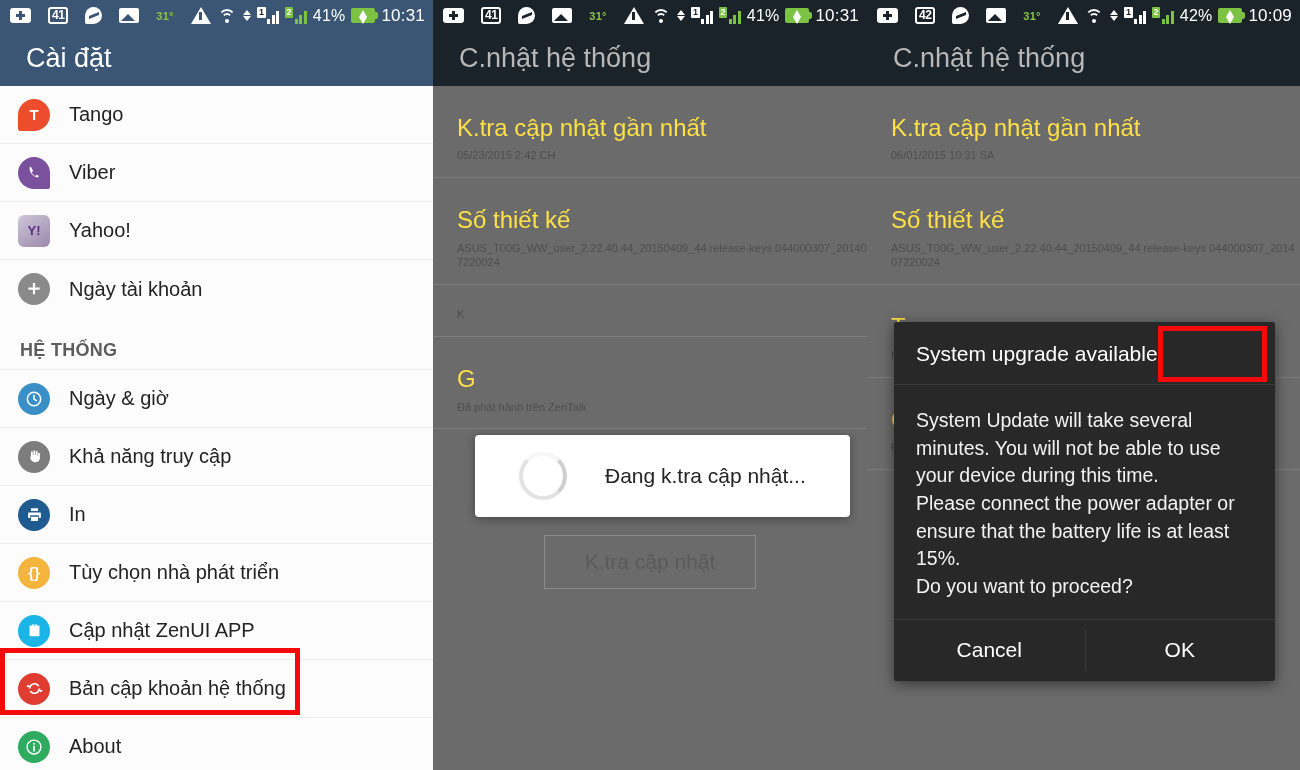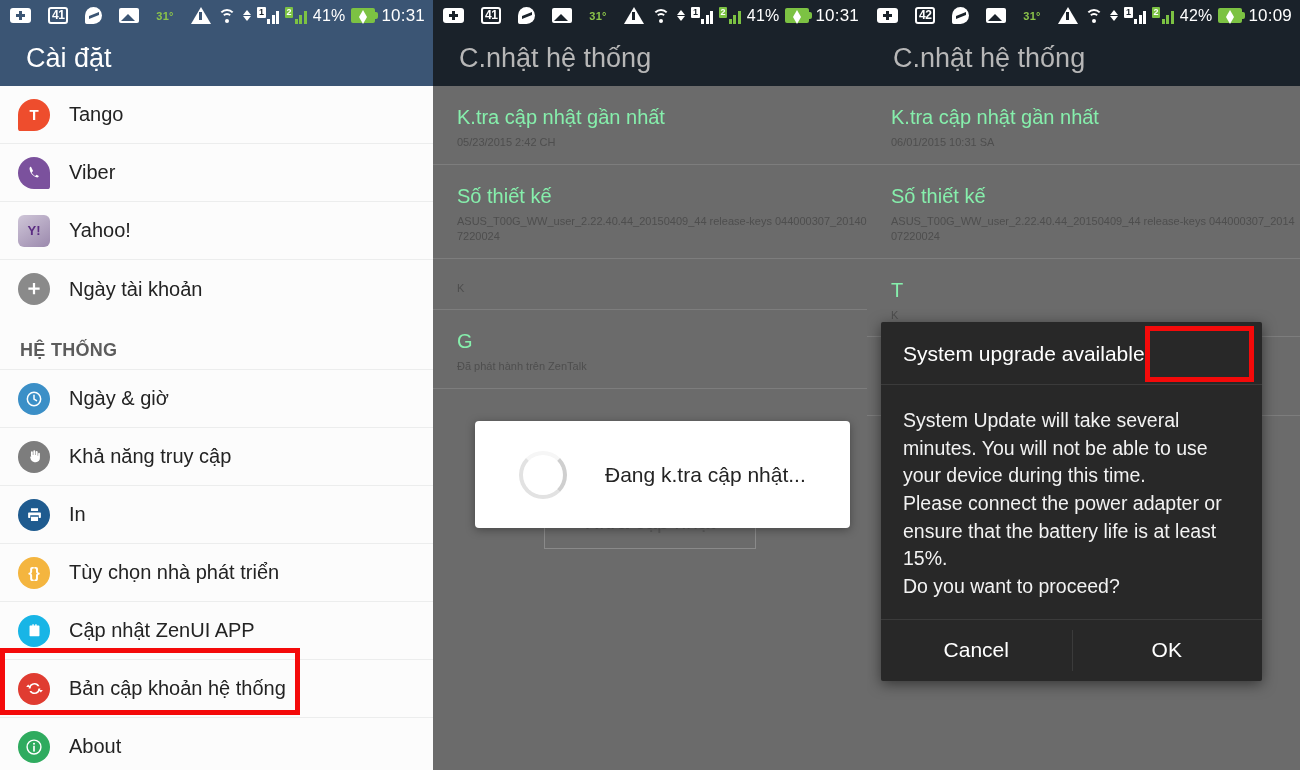--- a/index.html
+++ b/index.html
@@ -173,7 +173,7 @@
   
   .upd-body { background: #6b6b6b; height: 684px; position: relative; }
   .upd-item { padding: 18px 0 14px 24px; border-bottom: 1px solid #7d7d7d; }
-  .upd-item-title { font-size: 20px; color: #86efac; line-height: 1.35; }
+  .upd-item-title { font-size: 24px; color: #fde047; line-height: 1.35; margin-top: 8px; }
   .upd-item-sub {
     font-size: 11px; color: #4e4e4e; line-height: 1.35; margin-top: 4px;
     word-break: break-all;

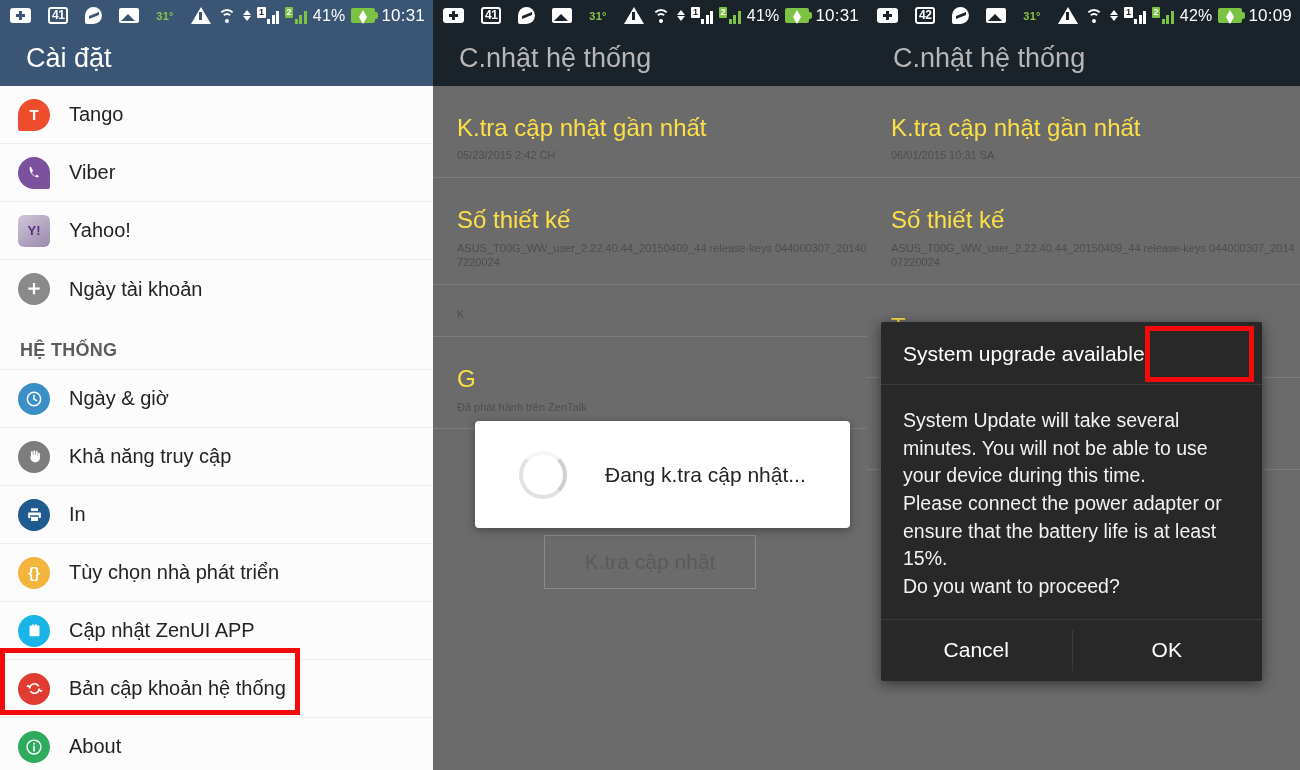--- a/index.html
+++ b/index.html
@@ -200,7 +200,7 @@
 
   
   .sys-dialog {
-    position: absolute; left: 14px; top: 236px; width: 381px;
+    position: absolute; left: 27px; top: 236px; width: 381px;
     background: #282828; border-radius: 2px; color: #ffffff;
     box-shadow: 0 3px 14px rgba(0,0,0,.5);
   }

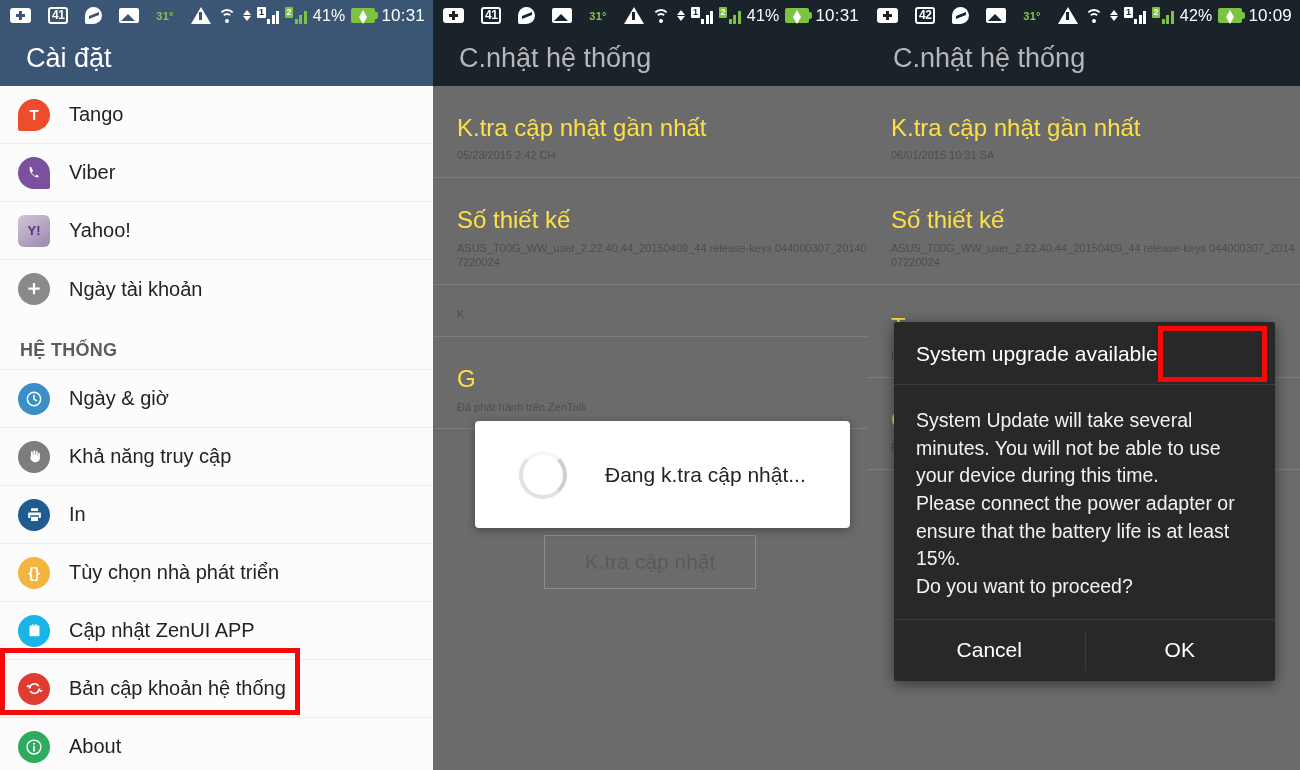--- a/index.html
+++ b/index.html
@@ -187,7 +187,7 @@
 
   
   .progress-dialog {
-    position: absolute; left: 42px; top: 335px; width: 375px; height: 107px;
+    position: absolute; left: 42px; top: 349px; width: 375px; height: 82px;
     background: #ffffff; border-radius: 4px; display: flex; align-items: center;
     box-shadow: 0 2px 10px rgba(0,0,0,.35);
   }

